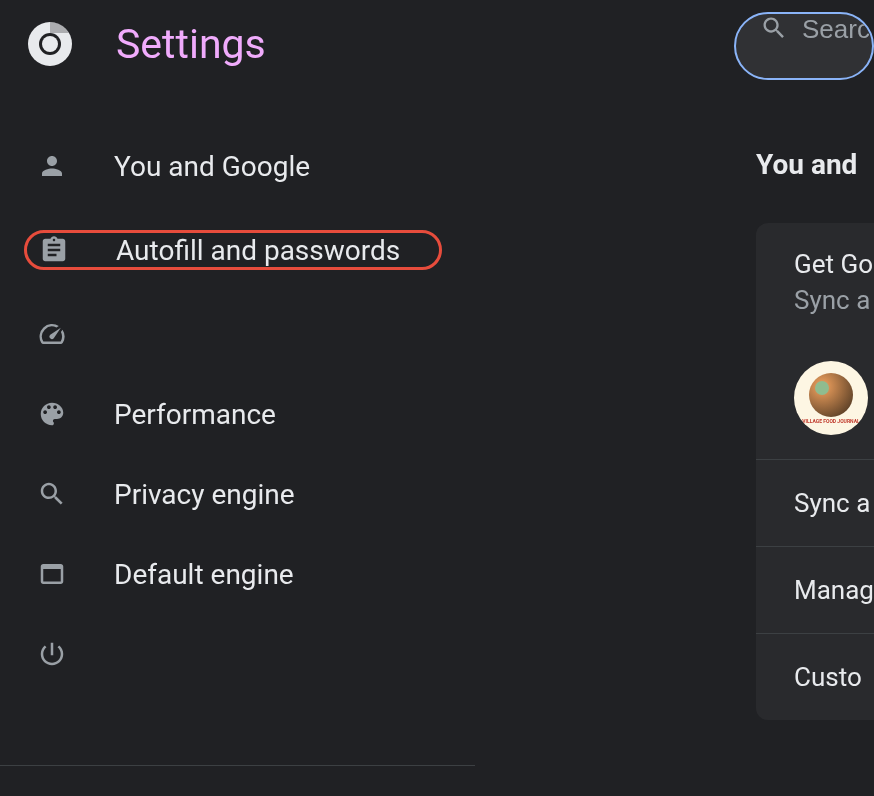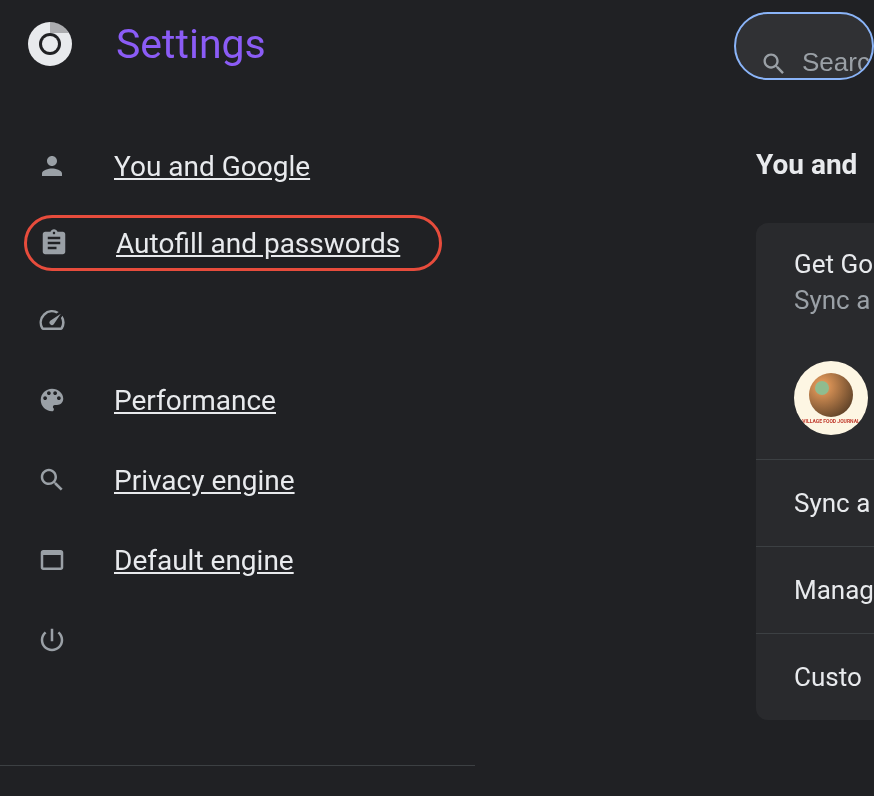--- a/index.html
+++ b/index.html
@@ -33,7 +33,7 @@
       font-size: 41px;
       font-weight: 400;
       margin-left: 42px;
-      color: #8b5cf6;
+      color: #f0abfc;
     }
     .search-container {
       position: absolute;

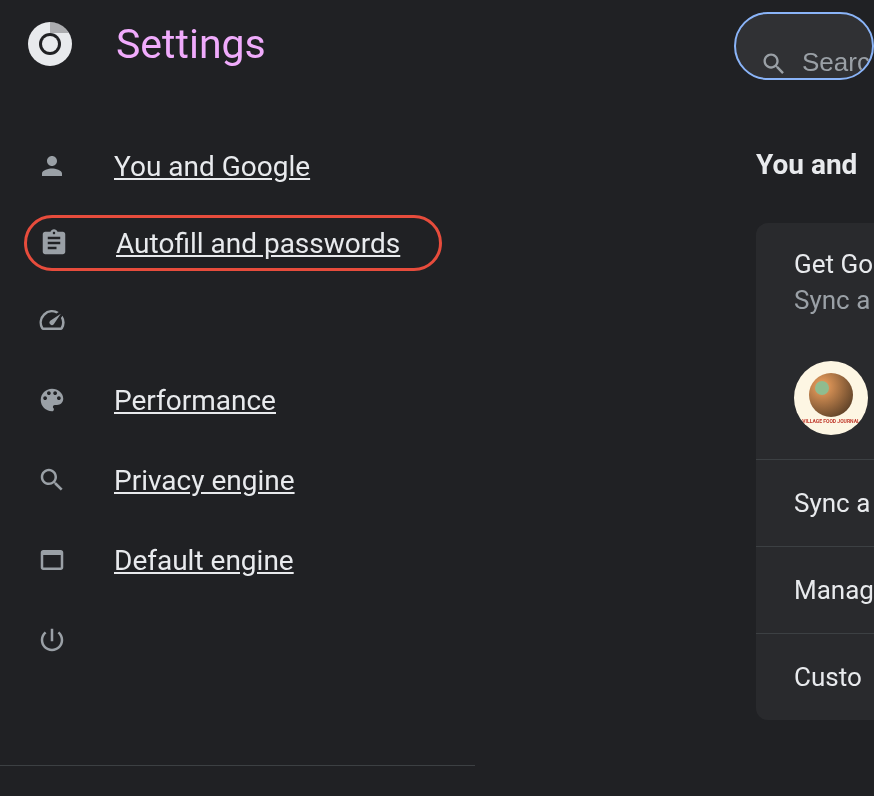--- a/index.html
+++ b/index.html
@@ -45,7 +45,7 @@
       height: 68px;
       width: 140px;
       display: flex;
-      align-items: flex-end;
+      align-items: flex-start;
       padding-left: 24px;
       overflow: hidden;
     }

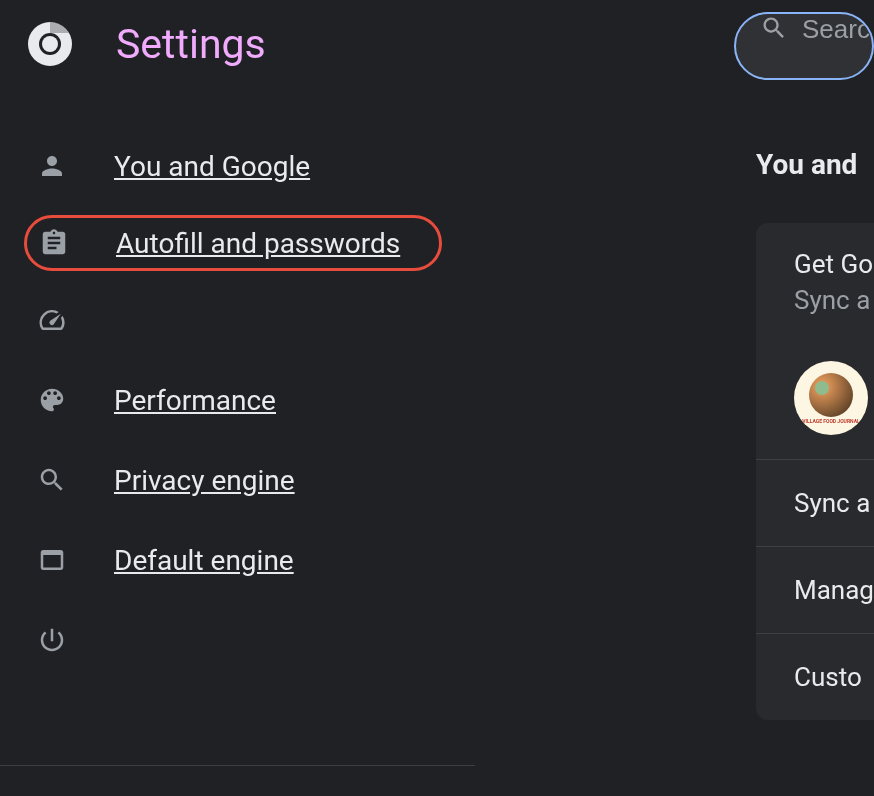--- a/index.html
+++ b/index.html
@@ -79,7 +79,6 @@
       cursor: pointer;
       padding-left: 12px;
       position: relative;
-      text-decoration: underline;
     }
     .sidebar-item.highlighted {
       border: 3px solid #e74c3c;

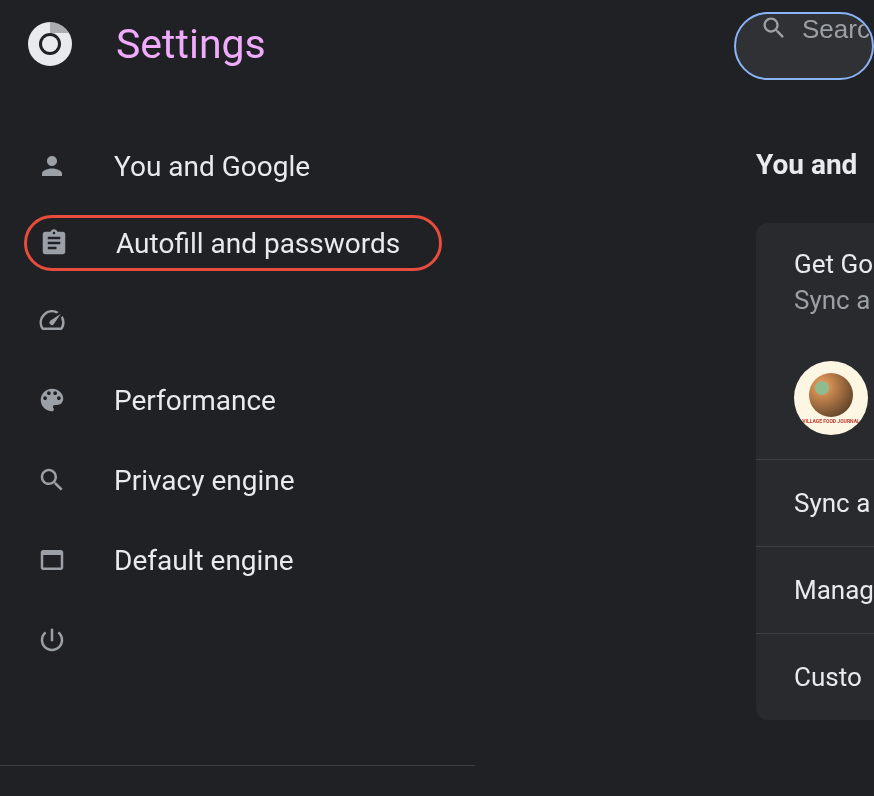--- a/index.html
+++ b/index.html
@@ -83,9 +83,9 @@
     .sidebar-item.highlighted {
       border: 3px solid #e74c3c;
       border-radius: 30px;
-      height: 56px;
+      height: 40px;
       padding-left: 11px;
-      margin: 9px 0;
+      margin: 24px 0;
       width: 418px;
     }
     .sidebar-icon {

